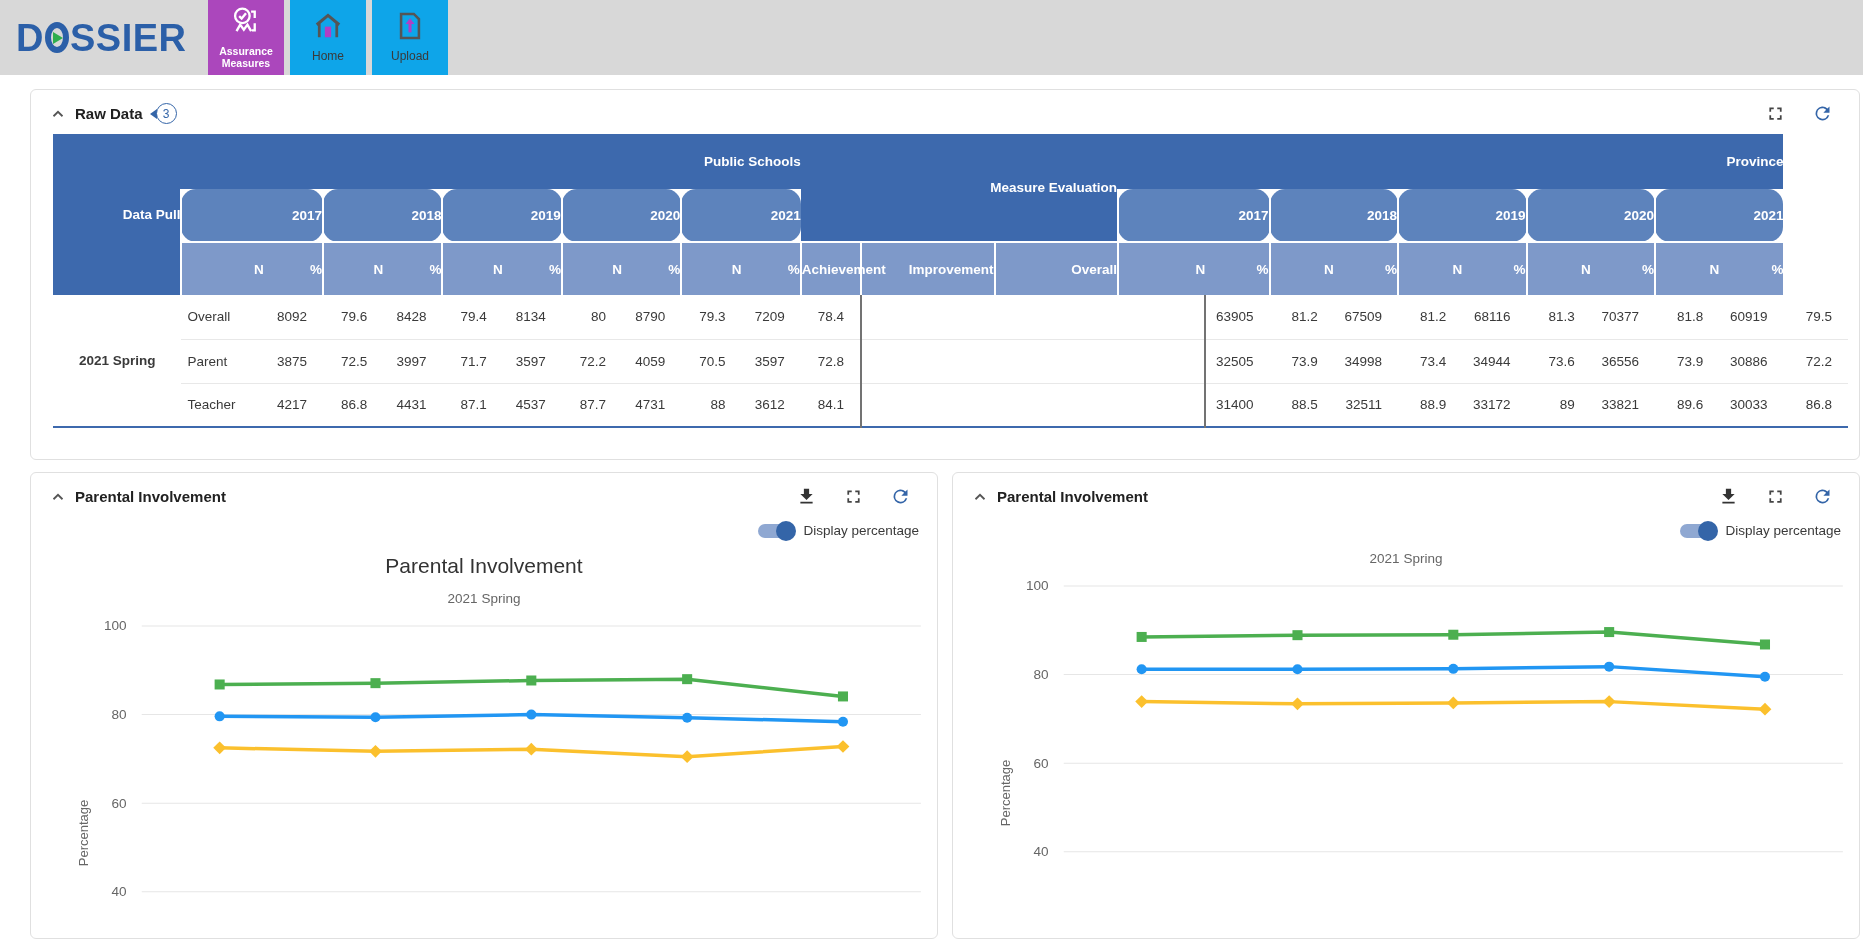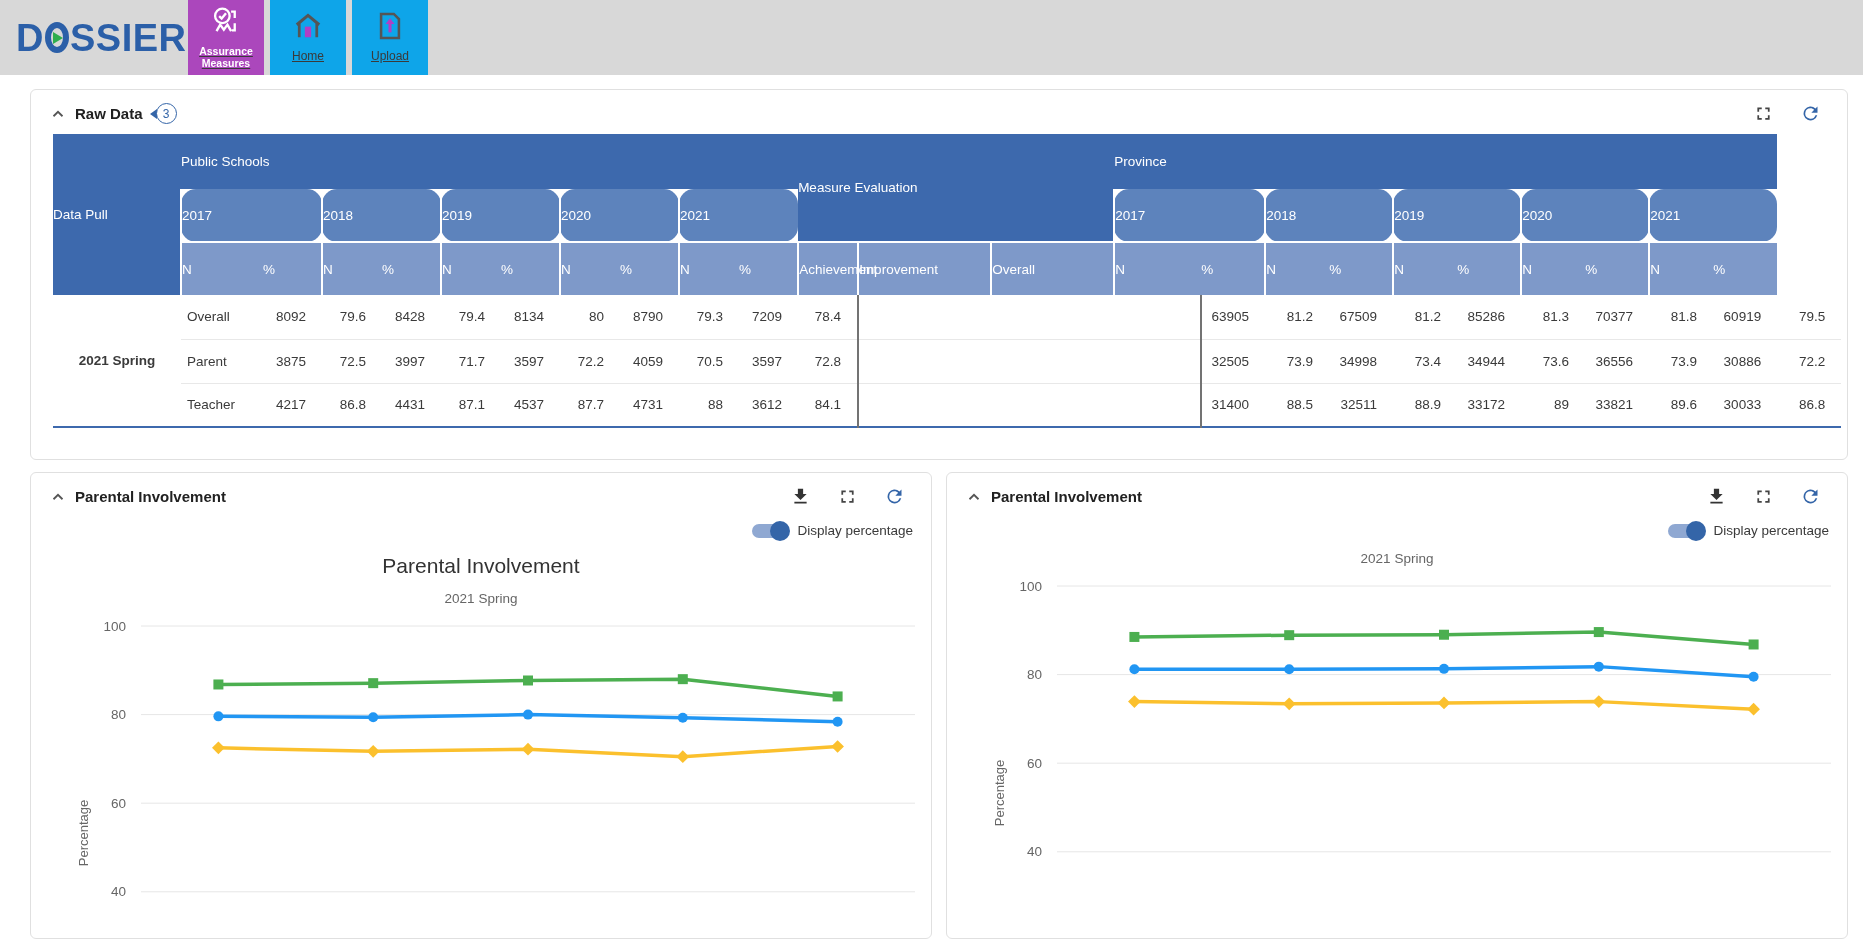--- a/index.html
+++ b/index.html
@@ -18,7 +18,7 @@
             display:inline-flex; align-items:center; justify-content:center; margin:0 1px; }
   .logo-play { width:0; height:0; border-top:6px solid transparent; border-bottom:6px solid transparent;
                border-left:10px solid #2fae4e; margin-left:2px; }
-  .tiles { display:flex; margin-left:4px;text-decoration:underline; }
+  .tiles { display:flex; margin-left:24px; }
   .tile { width:76px; margin-right:6px; background:#0ea5e9; display:flex; flex-direction:column;
           align-items:center; justify-content:center; cursor:pointer; }
   .tile .tlabel { font-size:12px; color:#3a3a3a; margin-top:5px; }

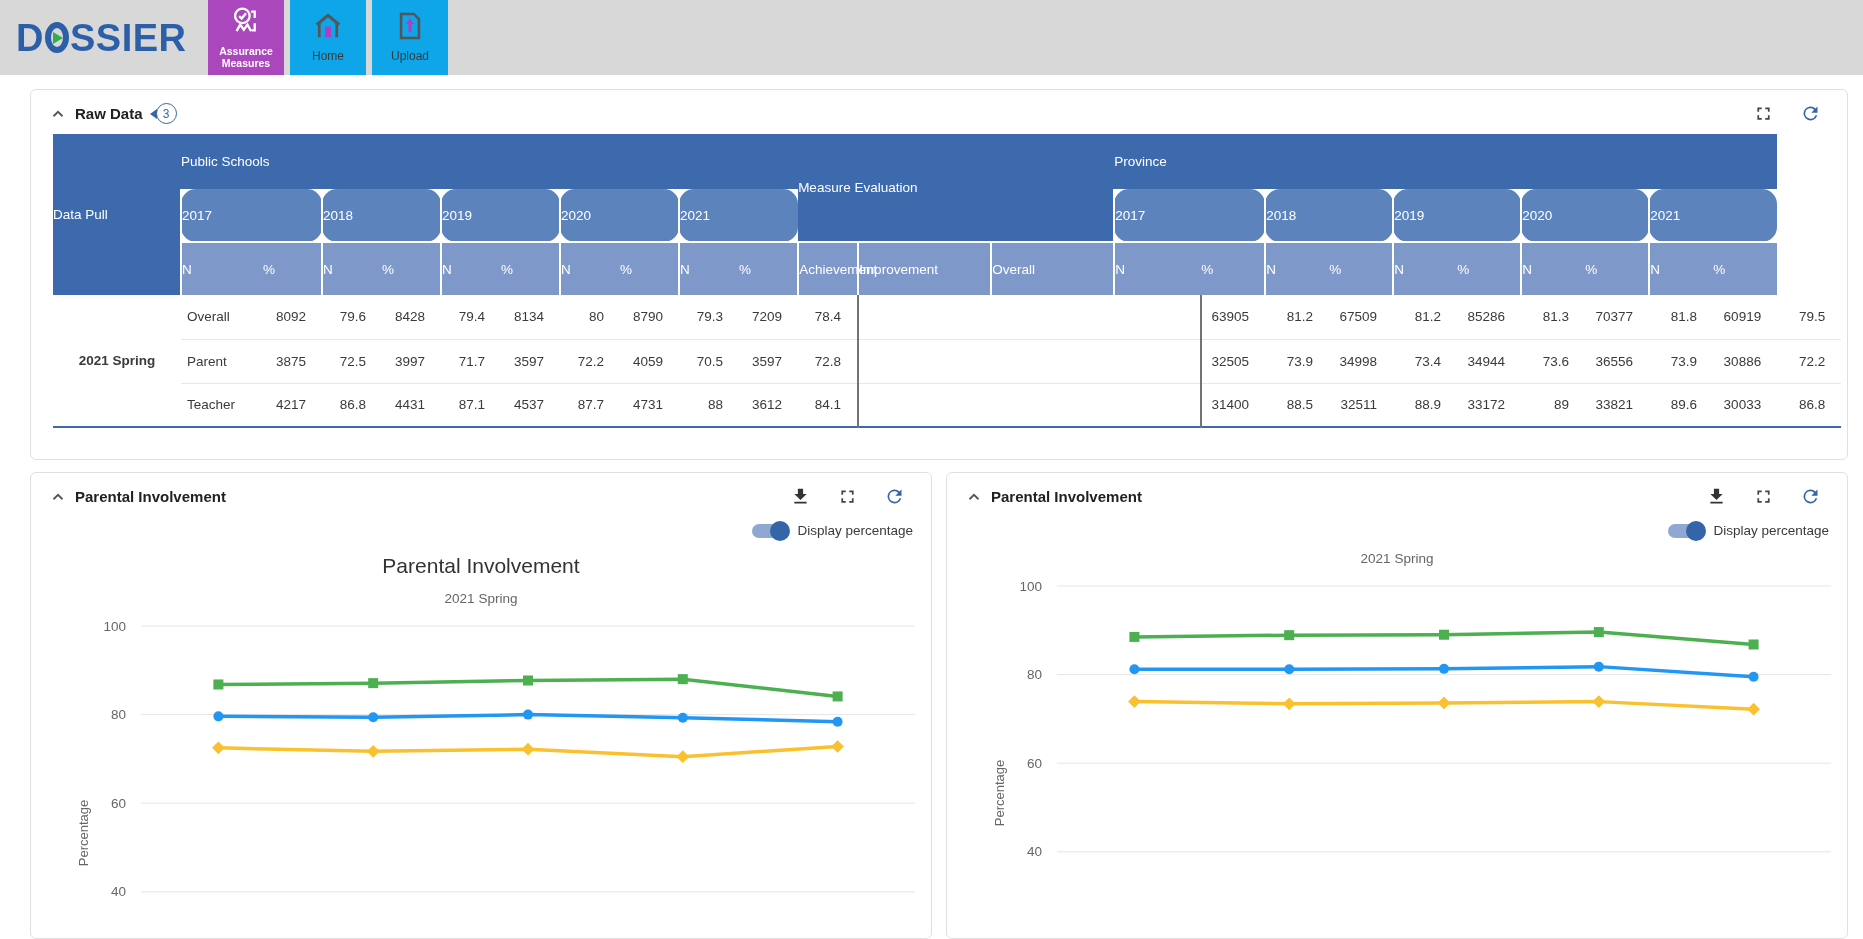--- a/index.html
+++ b/index.html
@@ -25,7 +25,7 @@
   .tile.active { background:#ab47bc; }
   .tile.active .tlabel { color:#fff; font-size:10.5px; font-weight:700; line-height:1.15; text-align:center; }
   
-  .content { padding:14px 15px 0 30px; }
+  .content { padding:14px 3px 0 30px; }
   .panel { background:#fff; border:1px solid #e0e0e0; border-radius:6px; }
   .raw-panel { height:371px; margin-bottom:12px; overflow:hidden; }
   .panel-head { display:flex; align-items:center; padding:13px 26px 10px 18px; }

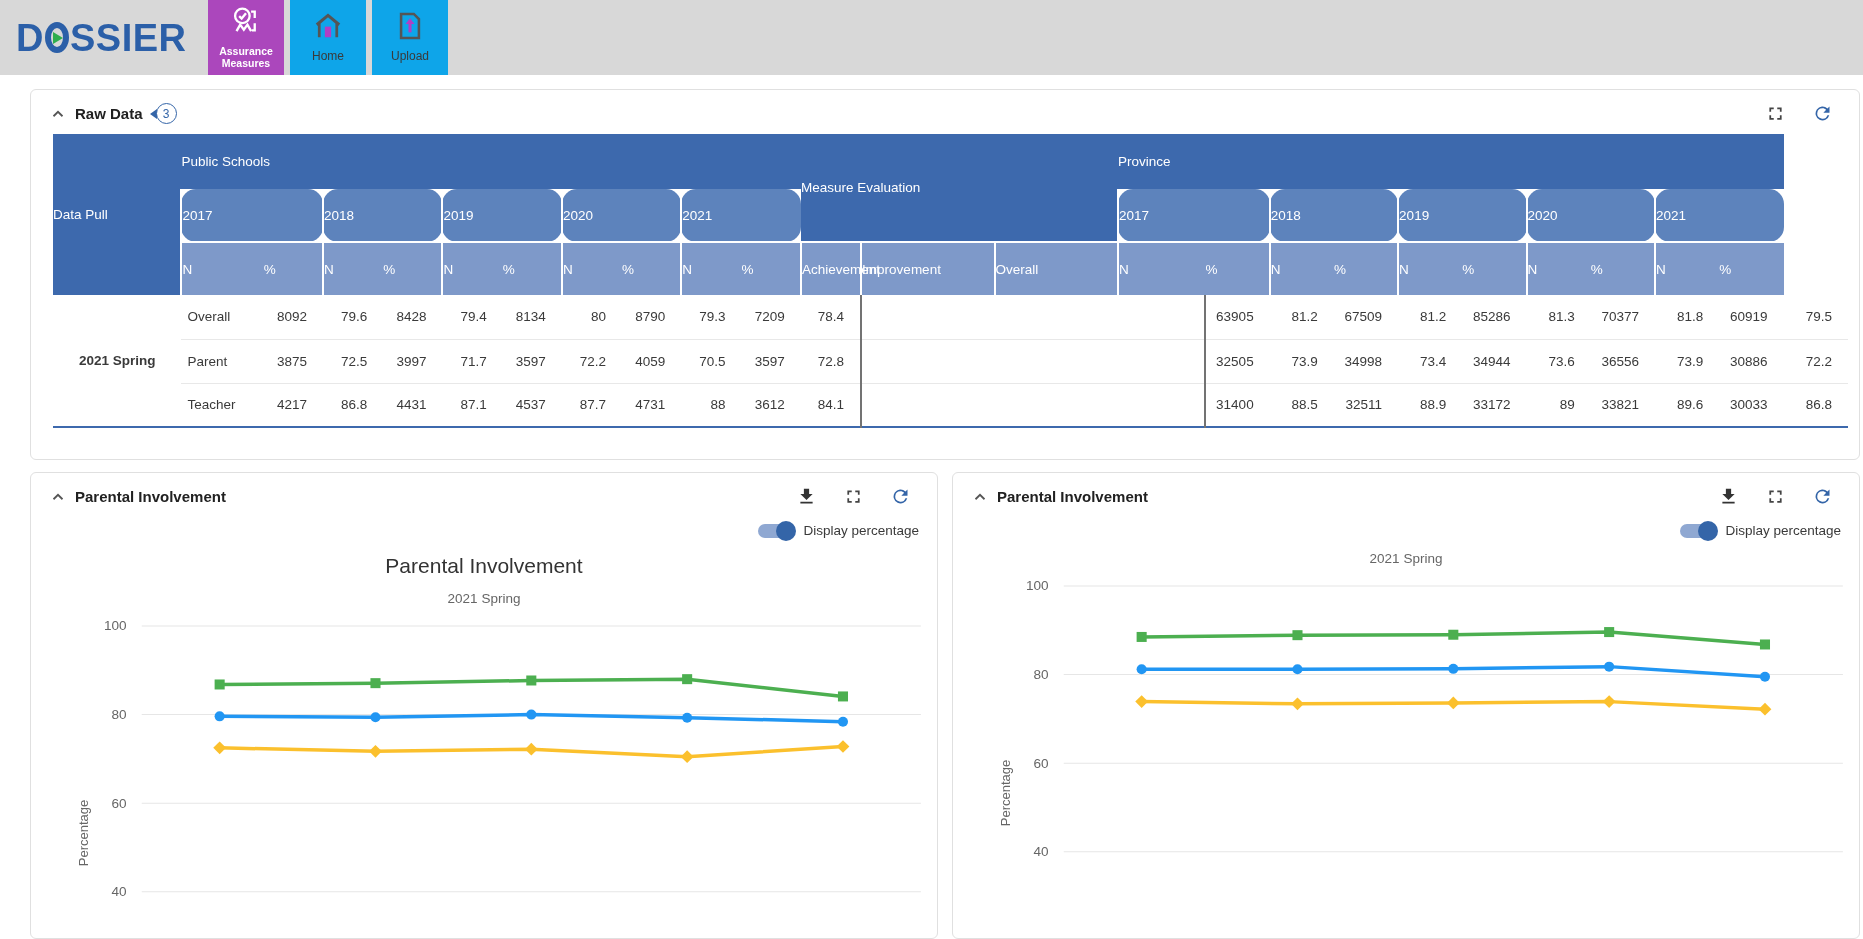--- a/index.html
+++ b/index.html
@@ -42,7 +42,7 @@
   
   .table-wrap { padding:0 11px 0 22px; }
   table.raw { width:100%; border-collapse:collapse; table-layout:fixed; border-bottom:2px solid #3d69ad; }
-  table.raw th { color:#fff; font-weight:400; font-size:13.5px; text-align:left; padding:0; }
+  table.raw th { color:#fff; font-weight:700; font-size:13.5px; text-align:right; padding:0; }
   .h1 { background:#3d69ad; height:55px; }
   .h2 { background:#5d83bc; height:53px; font-size:14px;border-radius:15px; }
   .h3 { background:#7e99c9; height:53px; }

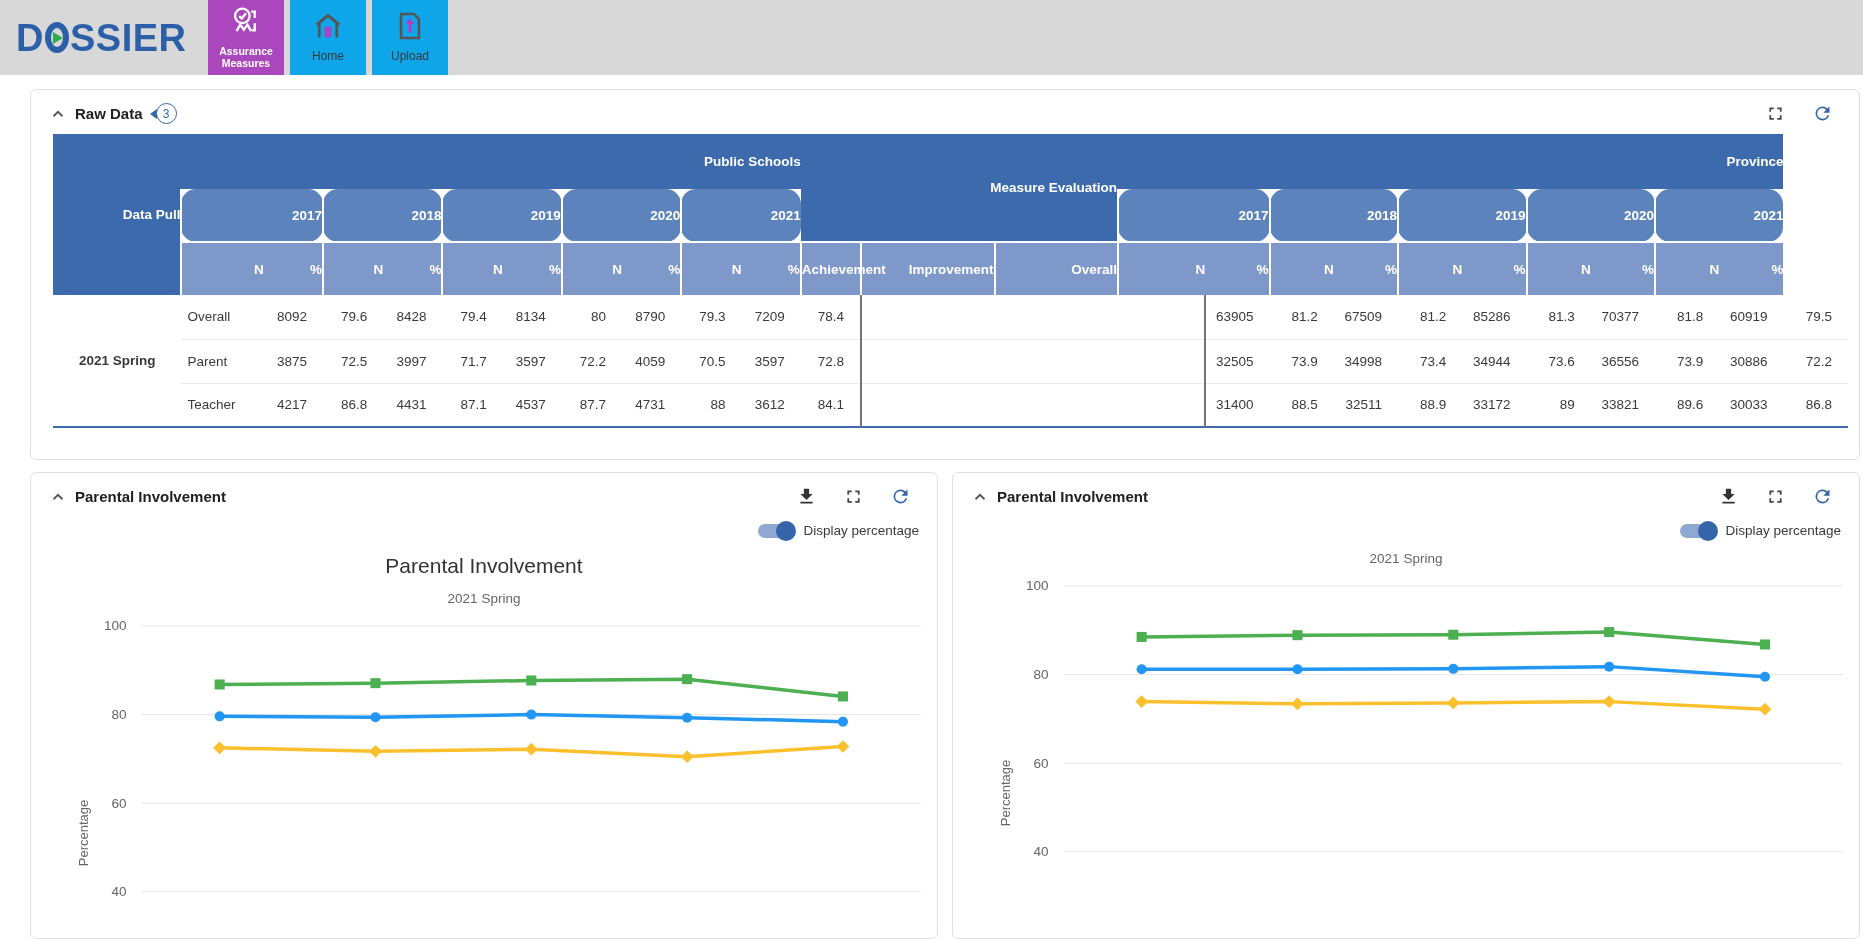--- a/index.html
+++ b/index.html
@@ -239,7 +239,7 @@
               <td class="num">81.2</td>
               <td class="num">67509</td>
               <td class="num">81.2</td>
-              <td class="num">85286</td>
+              <td class="num">68116</td>
               <td class="num">81.3</td>
               <td class="num">70377</td>
               <td class="num">81.8</td>

